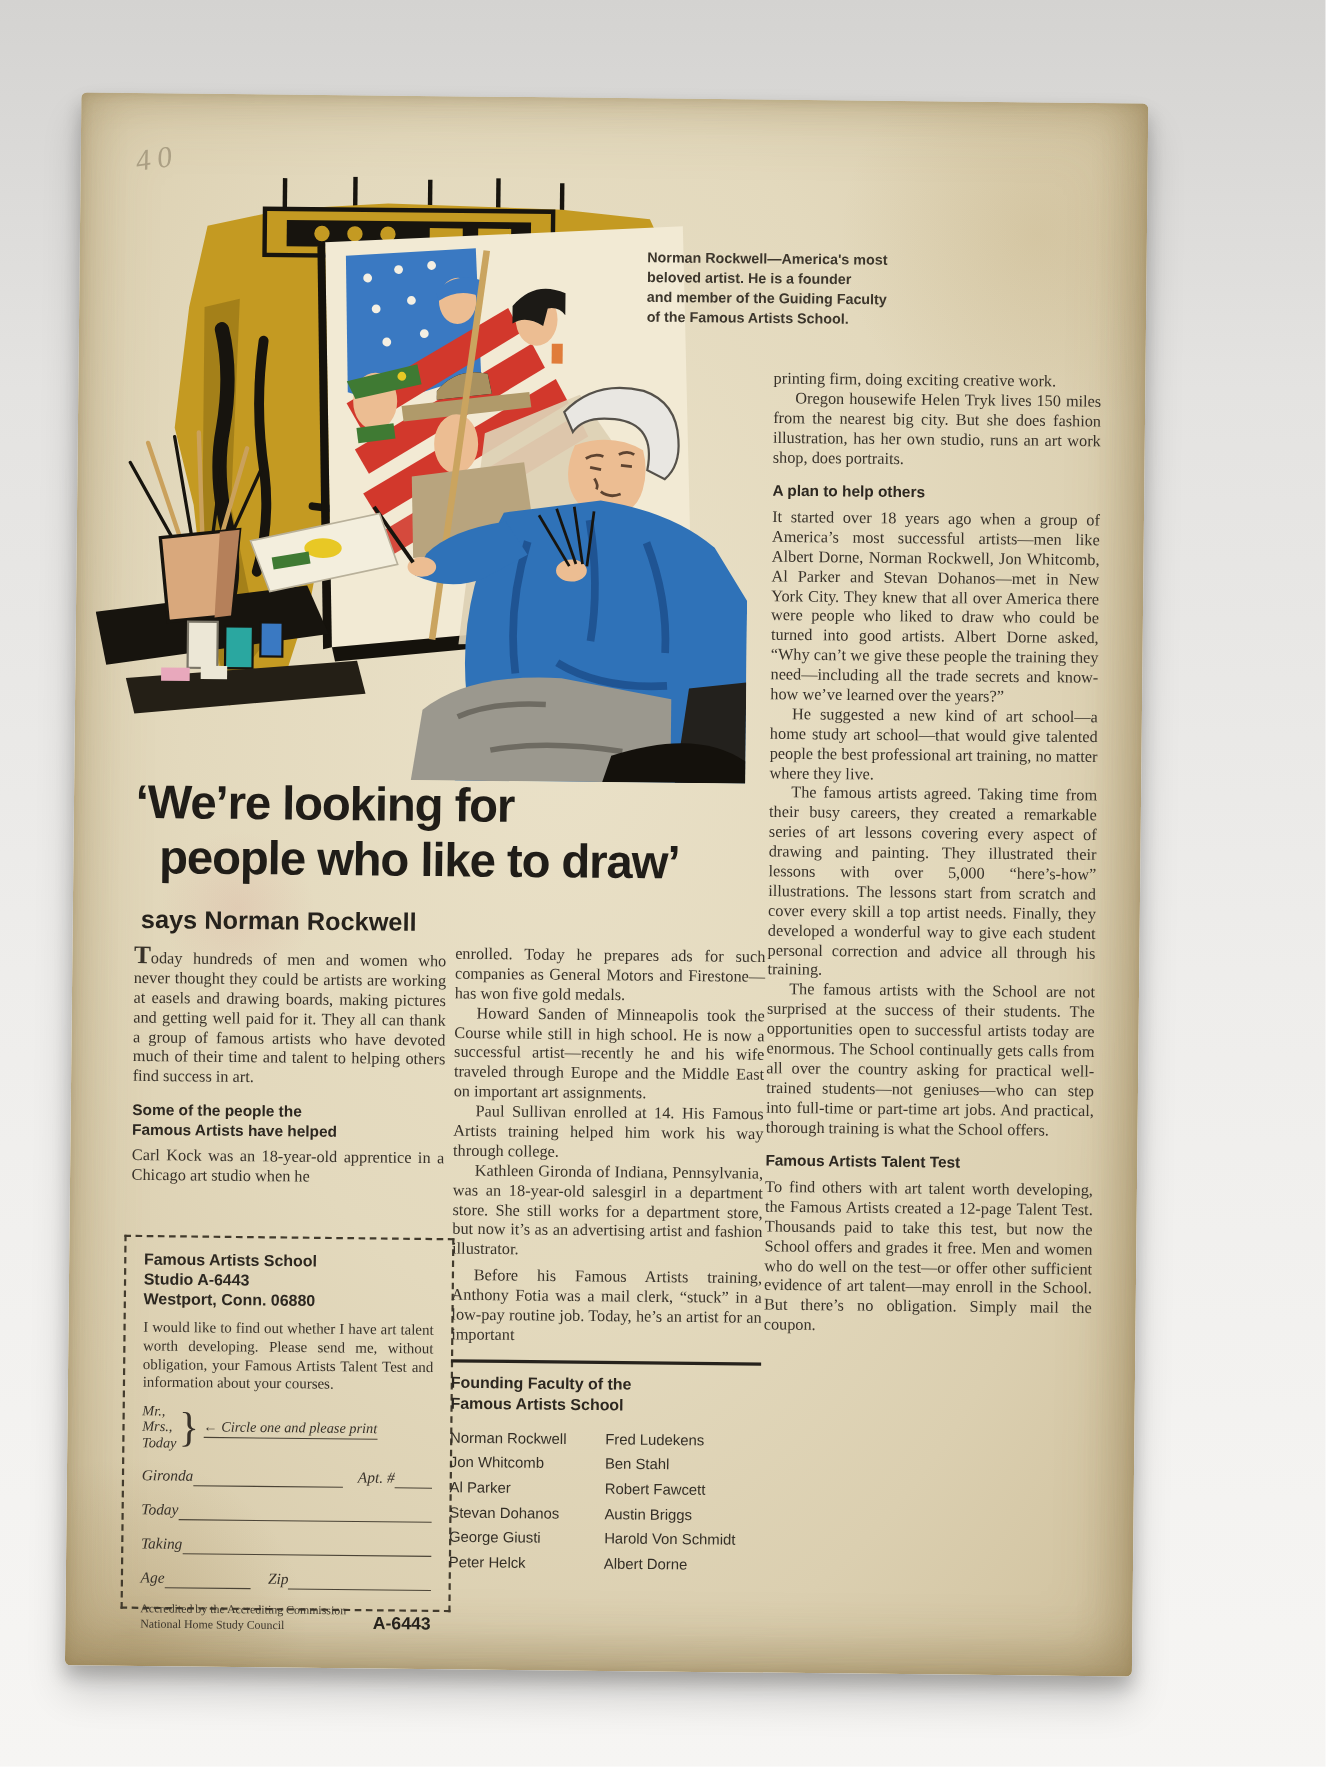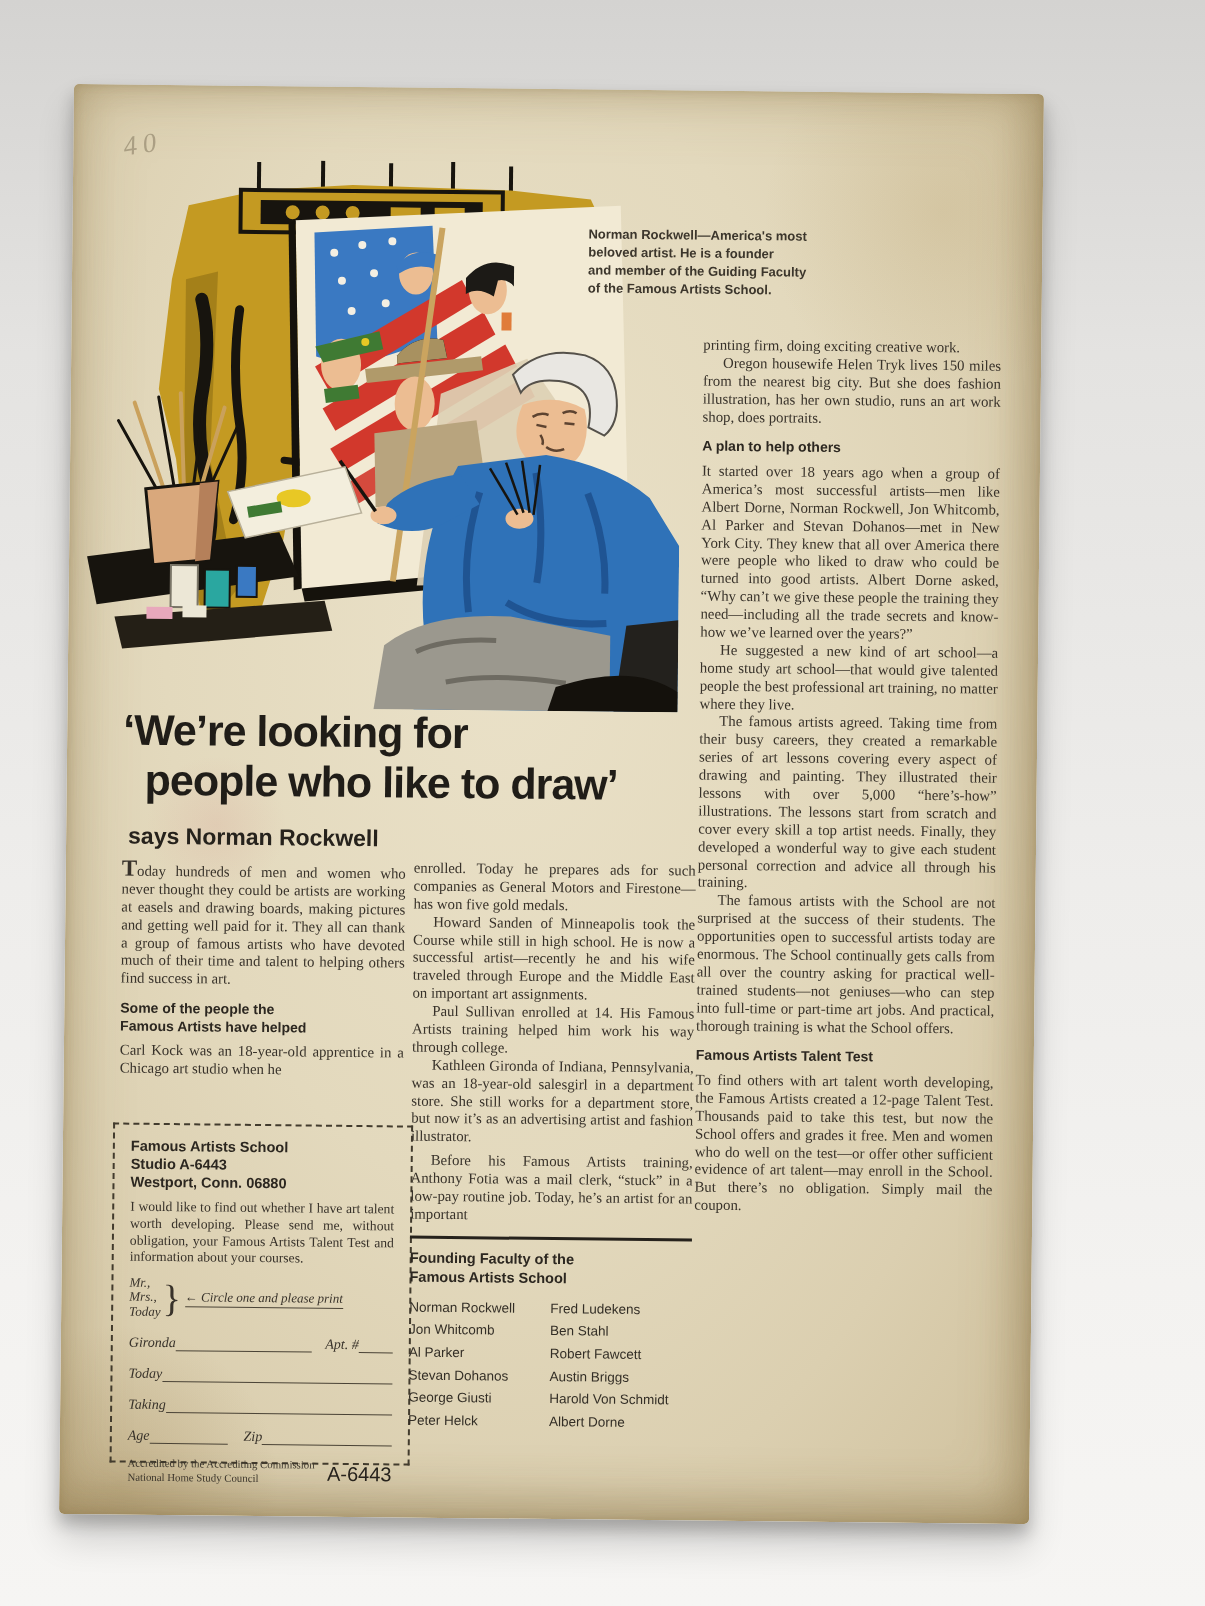--- a/index.html
+++ b/index.html
@@ -79,7 +79,7 @@
   .grow{flex:1;}
   .c-foot{display:flex;align-items:flex-end;margin-top:12px;}
   .c-foot-text{font-size:10.8px;line-height:1.3;color:#3c362c;white-space:pre-line;flex:1;}
-  .c-code{font-family:"Liberation Sans",sans-serif;font-weight:normal;font-size:20px;color:#26221c;}
+  .c-code{font-family:"Liberation Sans",sans-serif;font-weight:bold;font-size:16px;color:#26221c;}
   .rule{border:none;border-top:3px solid #26221c;margin:12px 0 0 0;}
   .faculty-head{
     font-family:"Liberation Sans",sans-serif;font-weight:bold;

